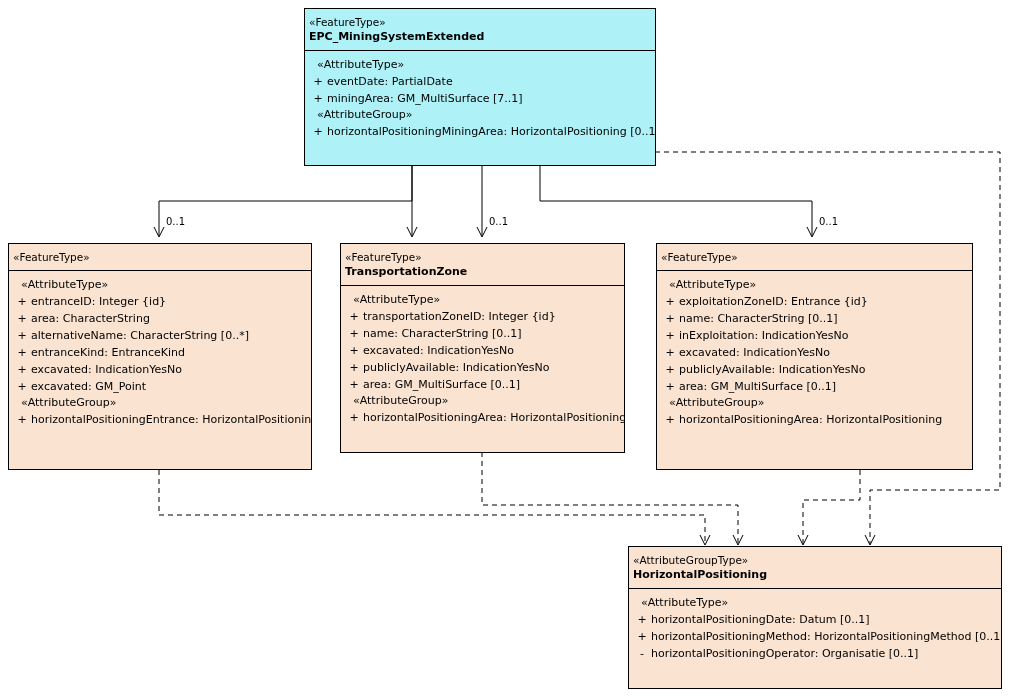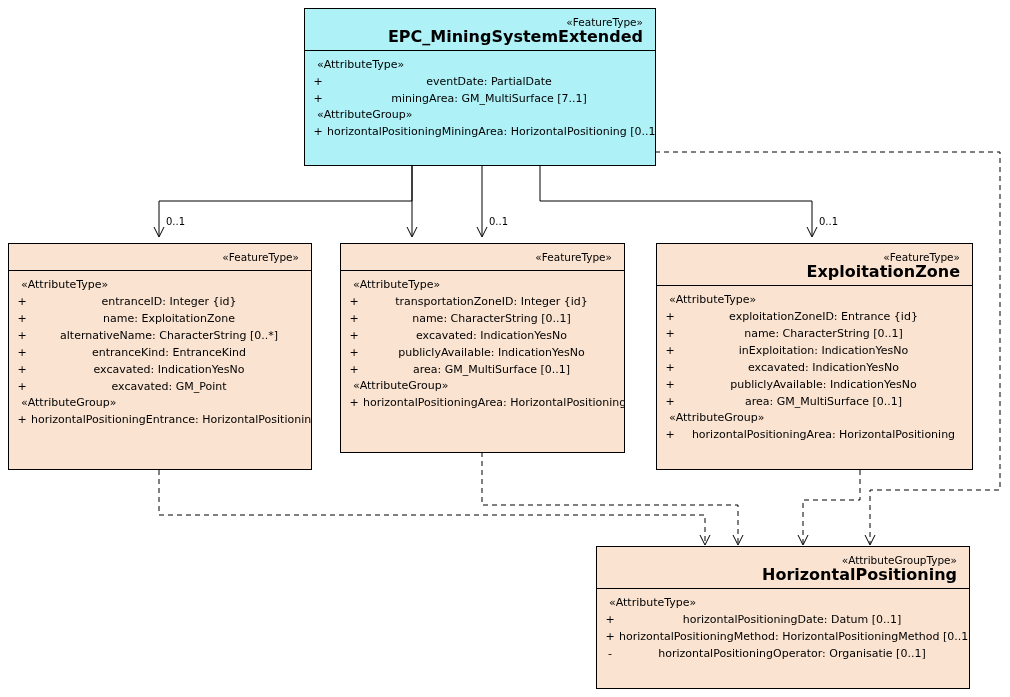--- a/index.html
+++ b/index.html
@@ -40,7 +40,7 @@
     background: #aef2f8;
   }
   .uml-header {
-    text-align: right;
+    text-align: left;
     padding: 6px 12px 6px 4px;
     border-bottom: 1px solid #000000;
     background: transparent;

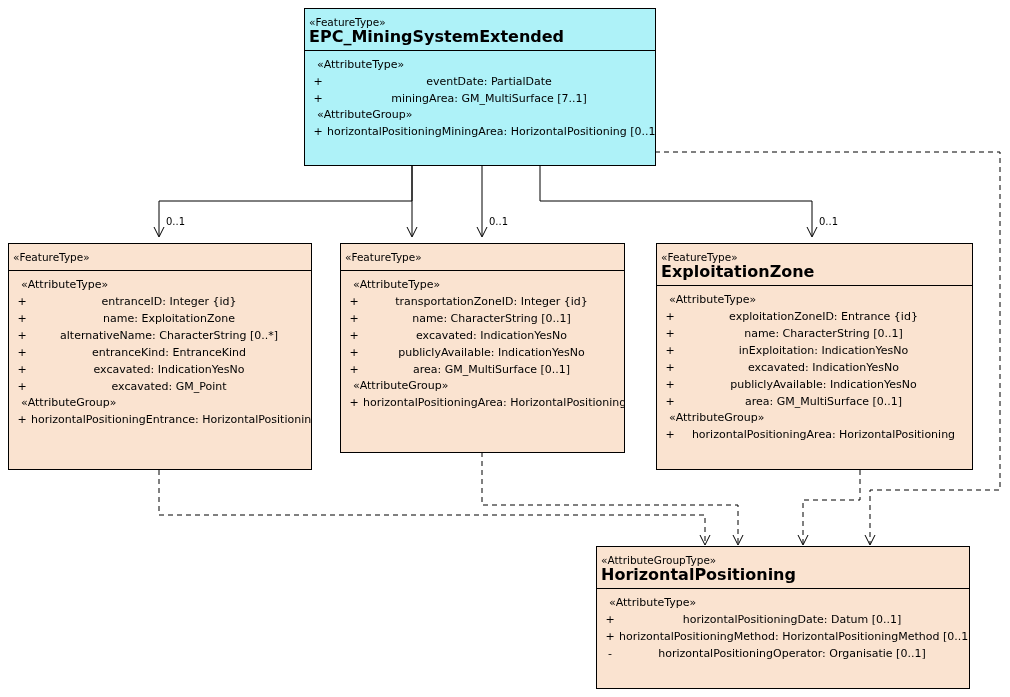--- a/index.html
+++ b/index.html
@@ -54,7 +54,7 @@
   }
   .class-name {
     font-weight: bold;
-    font-size: 16px;
+    font-size: 11px;
     line-height: 15px;
   }
   .uml-body {

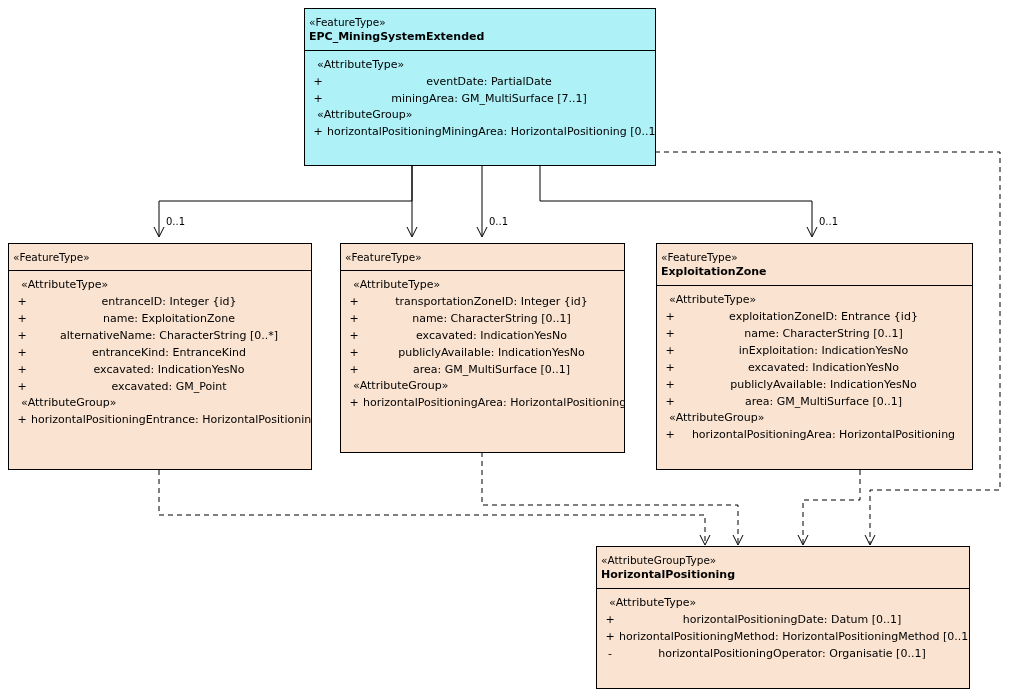--- a/index.html
+++ b/index.html
@@ -78,7 +78,6 @@
   }
   .attr-text {
     flex: 1 1 auto;
-    text-align: center;
   }
   .mult-label {
     position: absolute;

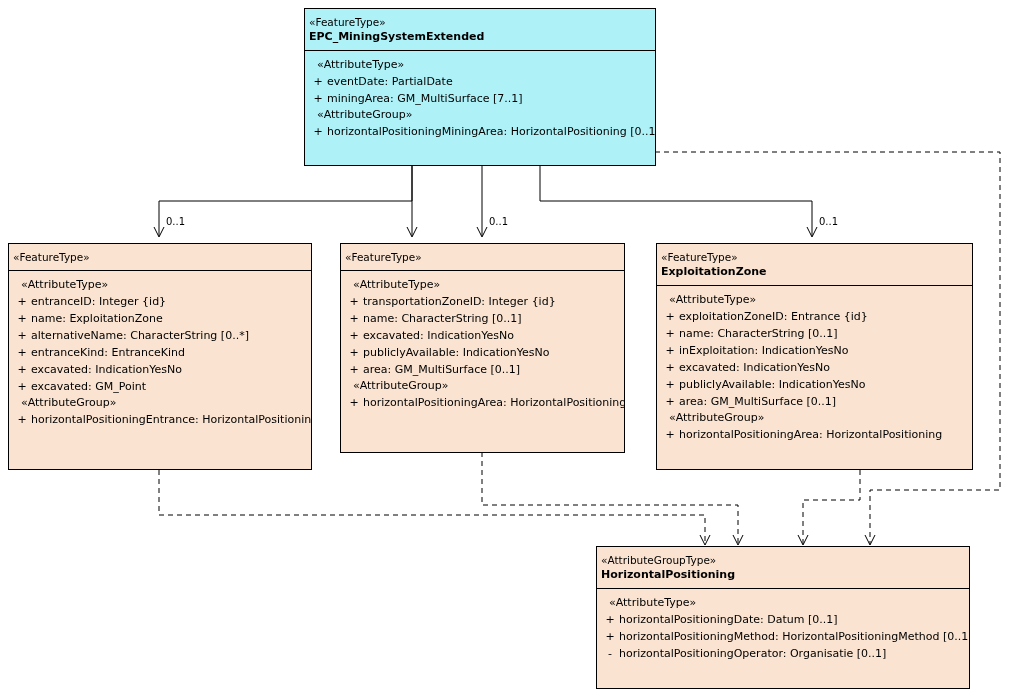--- a/index.html
+++ b/index.html
@@ -176,6 +176,7 @@
   <div class="uml-class" style="left:340px; top:243px; width:285px; height:210px;">
     <div class="uml-header">
       <div class="stereotype">«FeatureType»</div>
+      <div class="class-name">TransportationZone</div>
     </div>
     <div class="uml-body">
       <div class="group-label">«AttributeType»</div>

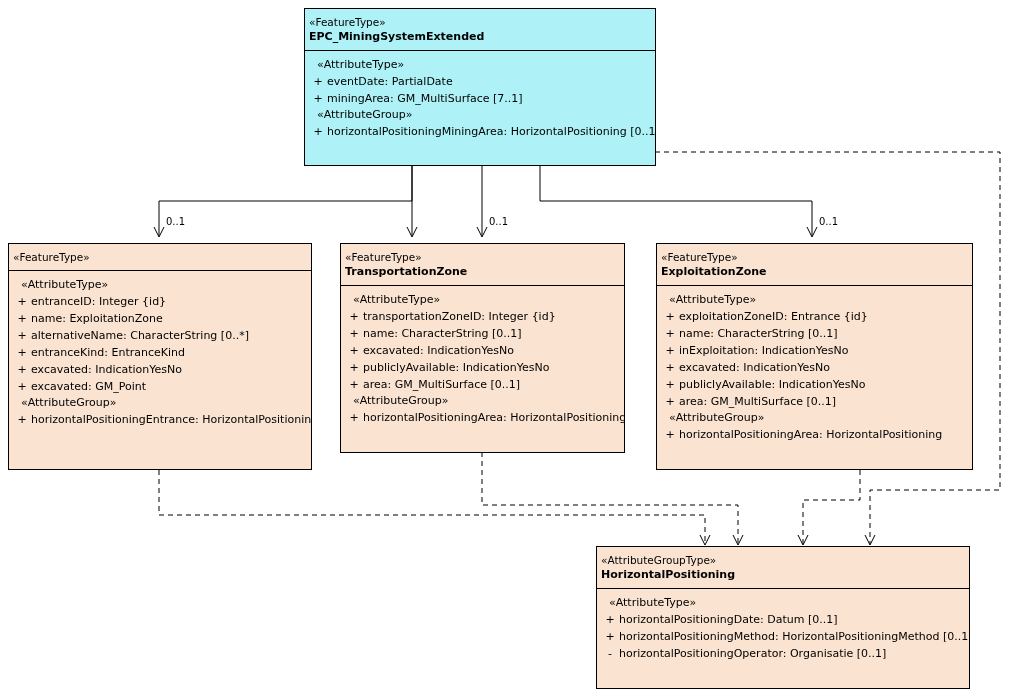--- a/index.html
+++ b/index.html
@@ -211,7 +211,6 @@
   <div class="uml-class" style="left:656px; top:243px; width:317px; height:227px;">
     <div class="uml-header">
       <div class="stereotype">«FeatureType»</div>
-      <div class="class-name">ExploitationZone</div>
     </div>
     <div class="uml-body">
       <div class="group-label">«AttributeType»</div>

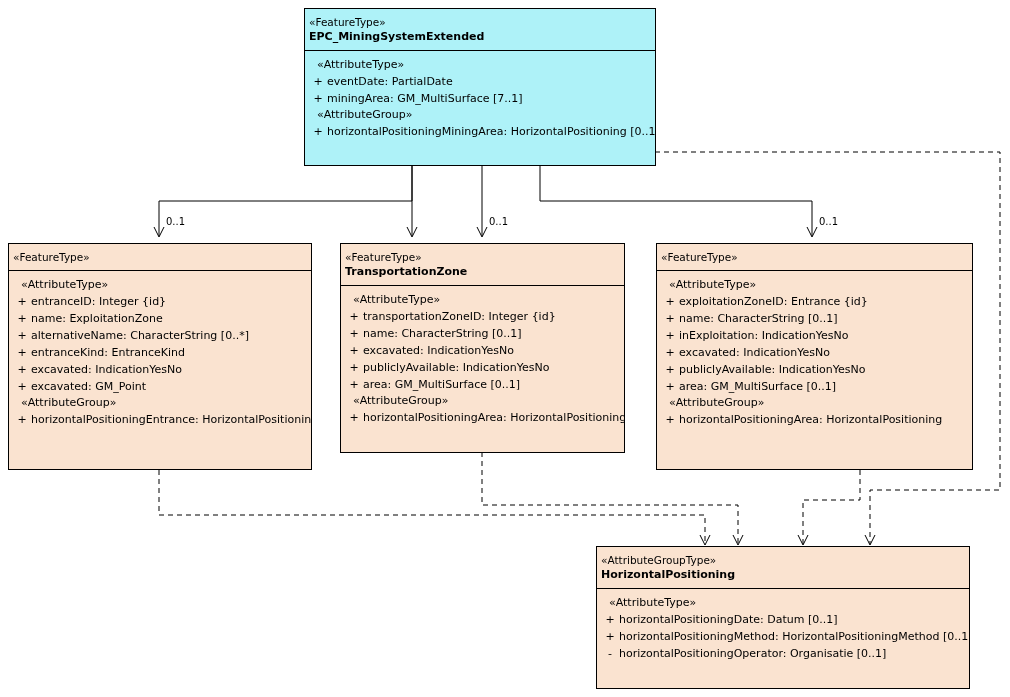--- a/index.html
+++ b/index.html
@@ -147,7 +147,7 @@
       </div>
       <div class="attr-row">
         <span class="attr-vis">+</span>
-        <span class="attr-text">name: ExploitationZone</span>
+        <span class="attr-text">area: CharacterString</span>
       </div>
       <div class="attr-row">
         <span class="attr-vis">+</span>

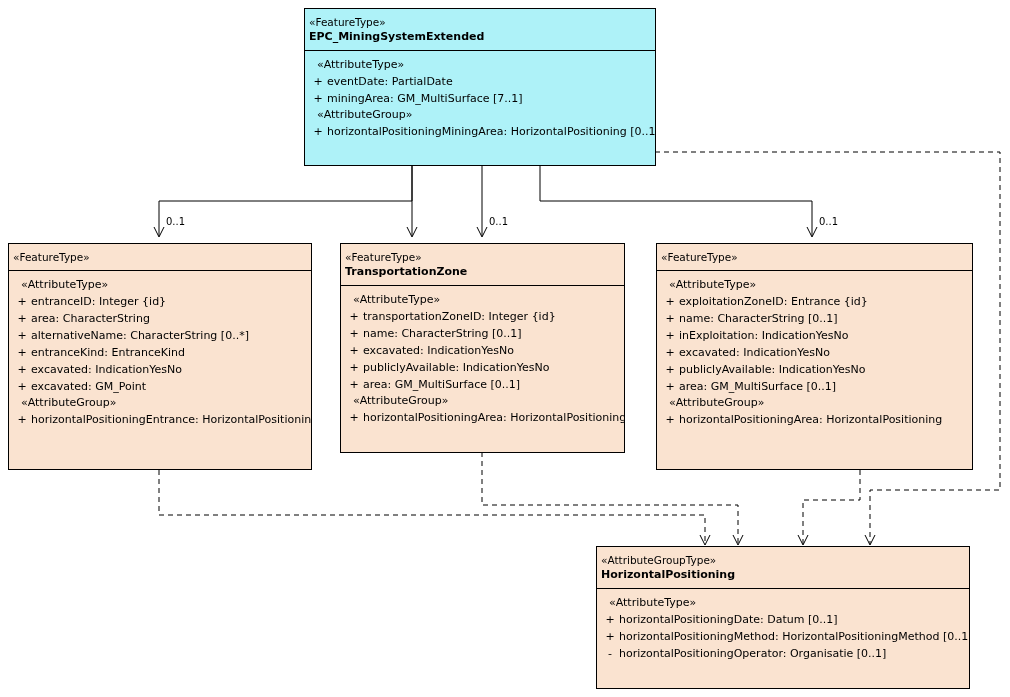--- a/index.html
+++ b/index.html
@@ -246,7 +246,7 @@
     </div>
   </div>
 
-  <div class="uml-class" style="left:596px; top:546px; width:374px; height:143px;">
+  <div class="uml-class" style="left:628px; top:546px; width:374px; height:143px;">
     <div class="uml-header">
       <div class="stereotype">«AttributeGroupType»</div>
       <div class="class-name">HorizontalPositioning</div>

